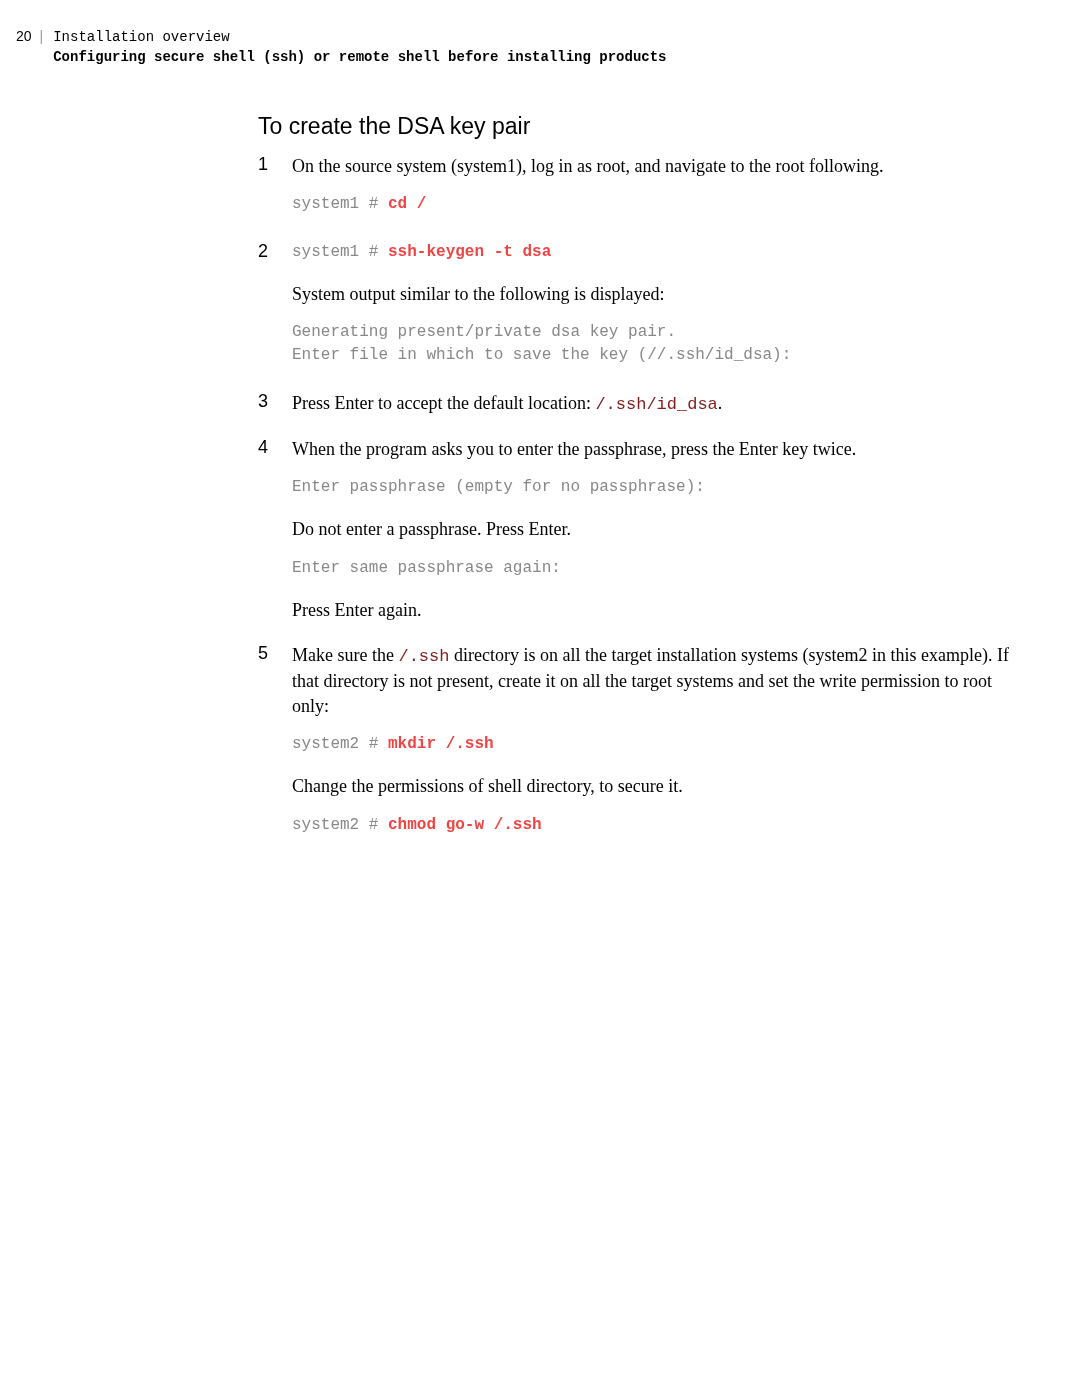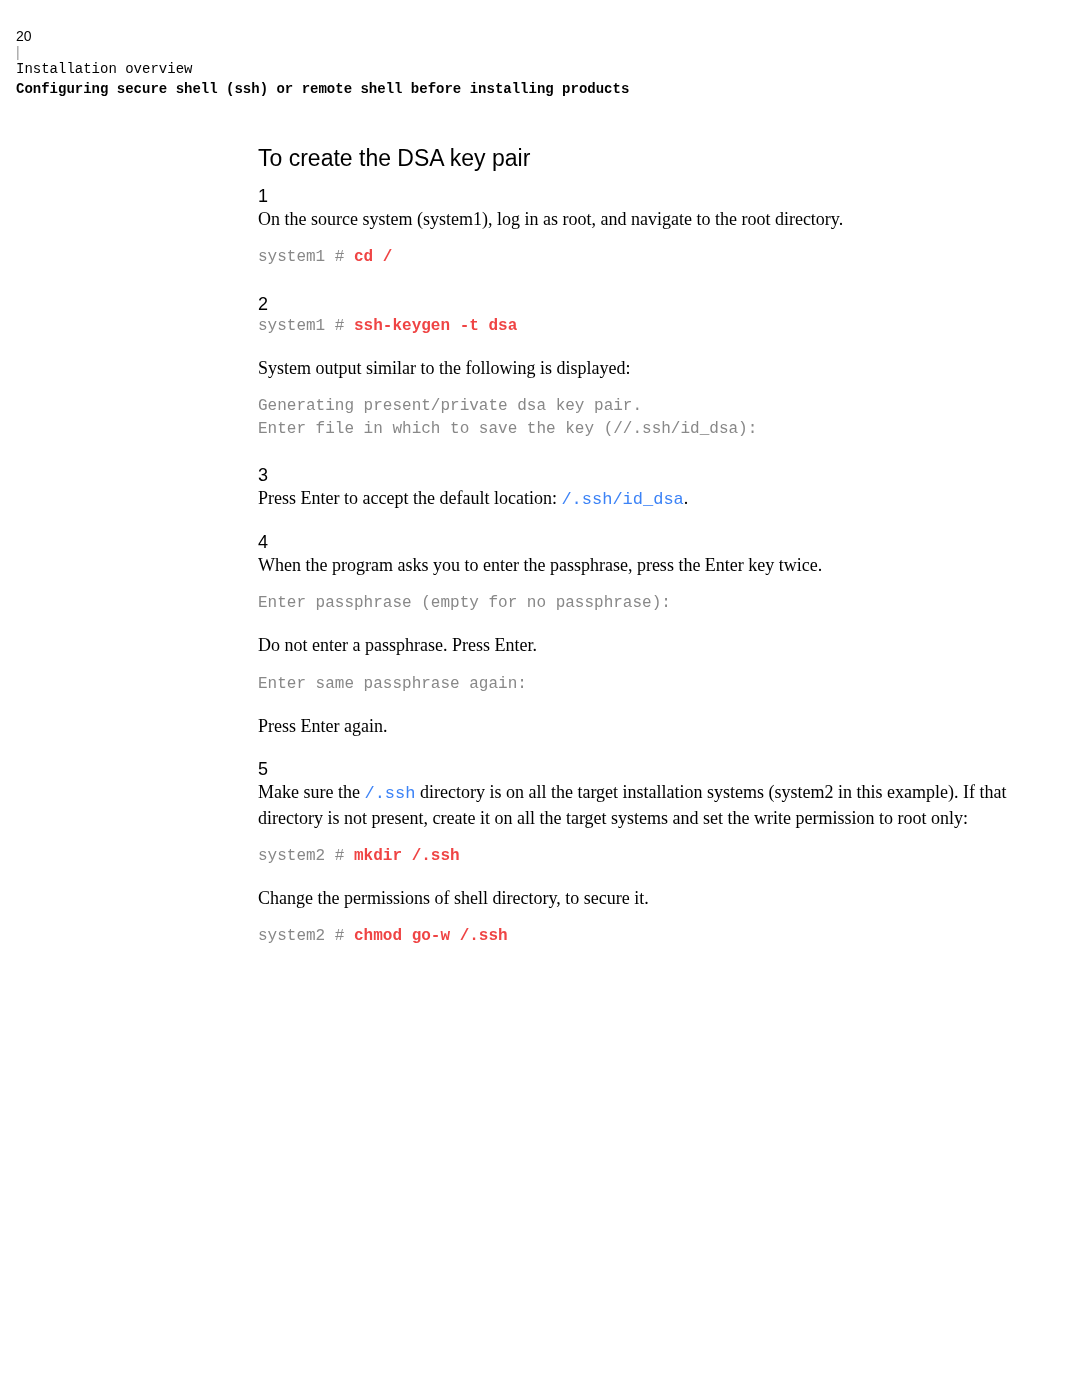--- a/index.html
+++ b/index.html
@@ -2,7 +2,7 @@
 <html><head>
 <meta charset="utf-8">
 <style>
-  * { margin: 0; padding: 0; box-sizing: border-box; flex-direction: column; }
+  * { margin: 0; padding: 0; box-sizing: border-box; }
   body {
     font-family: Georgia, 'Times New Roman', serif;
     background: #fff;

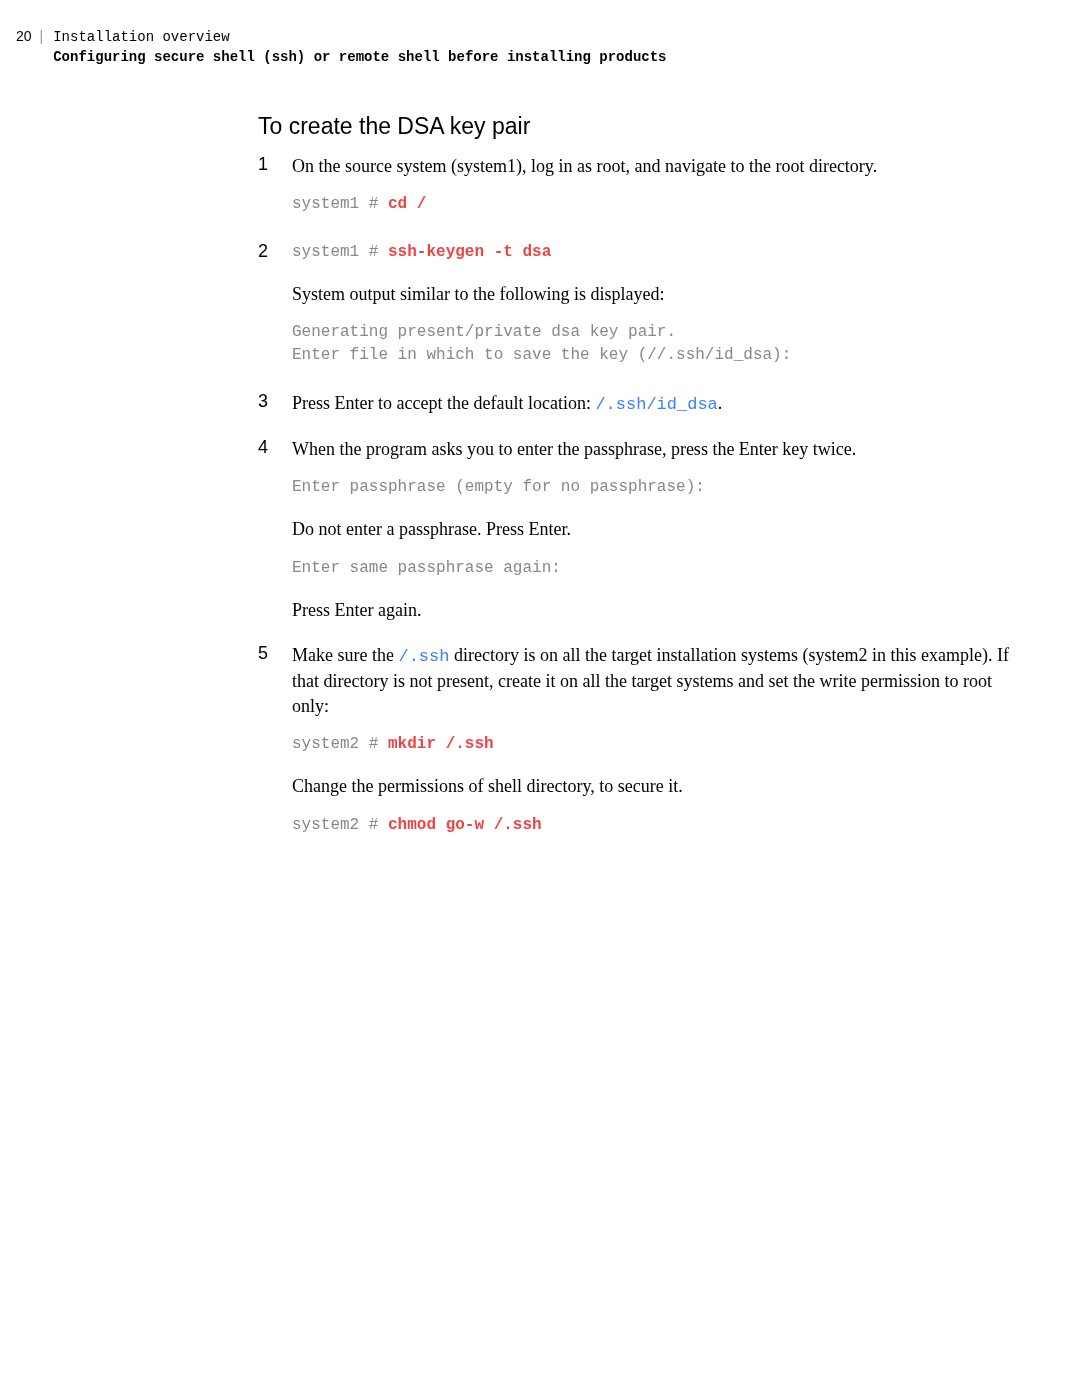--- a/index.html
+++ b/index.html
@@ -101,7 +101,7 @@
   <div class="step">
     <div class="step-num">1</div>
     <div class="step-body">
-      <div class="step-text">On the source system (system1), log in as root, and navigate to the root directory.</div>
+      <div class="step-text">On the source system (system1), log in as root, and navigate to the root following.</div>
       <div class="code-block"><span>system1 # </span><span class="code-bold">cd /</span></div>
     </div>
   </div>

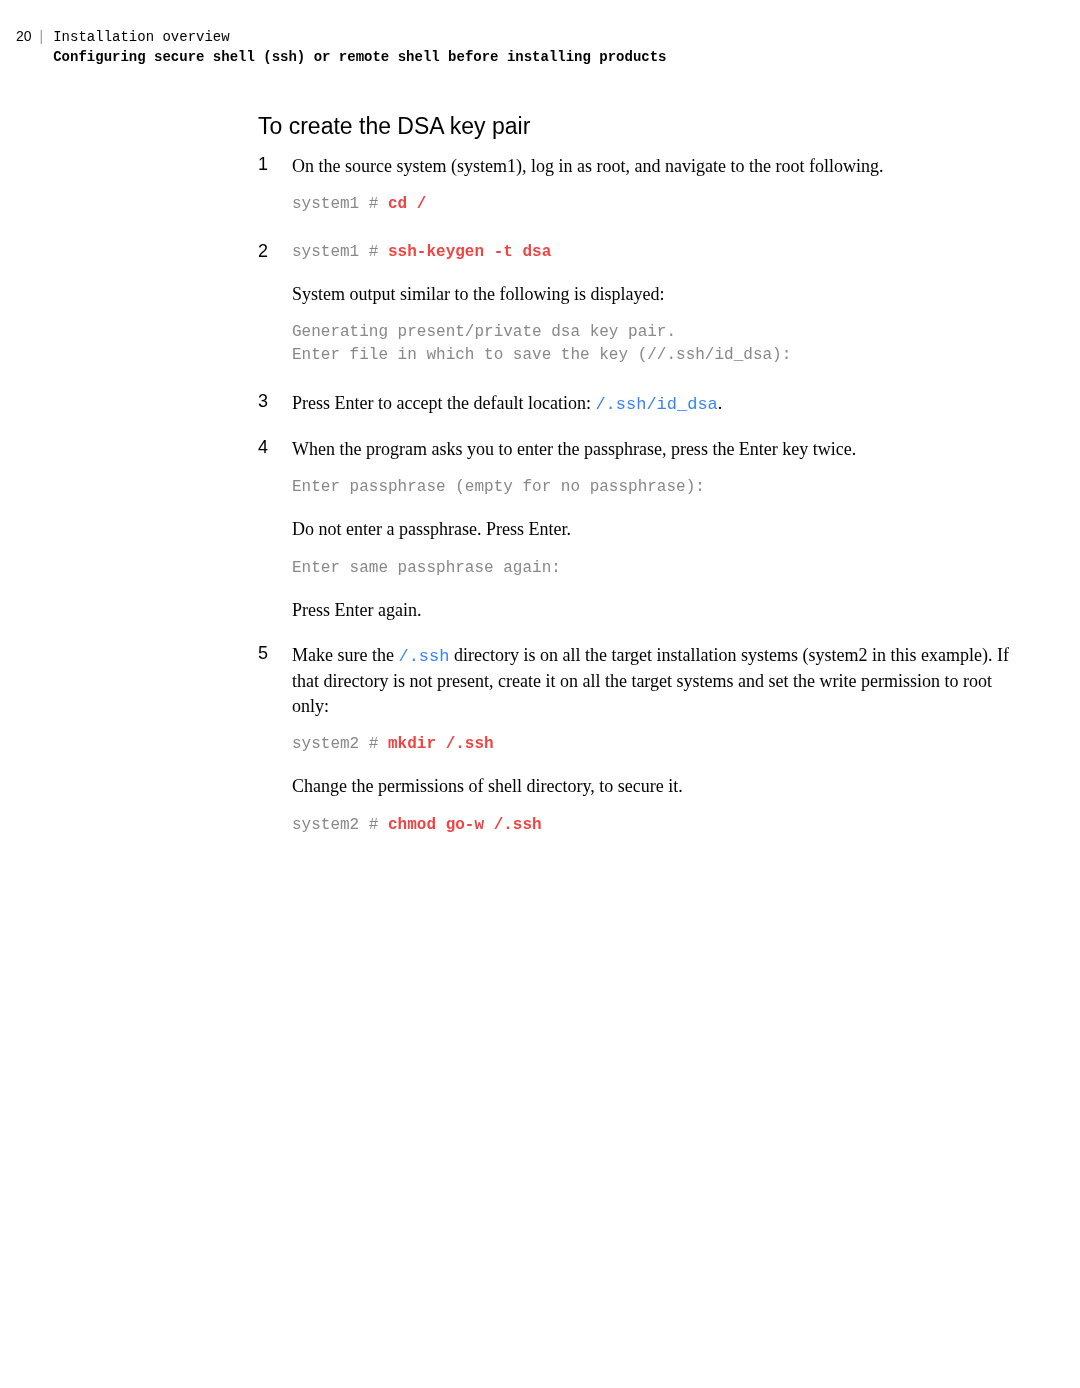--- a/index.html
+++ b/index.html
@@ -78,7 +78,7 @@
   }
   .inline-code {
     font-family: 'Courier New', Courier, monospace;
-    color: #3b82f6;
+    color: #7f1d1d;
     font-size: 17px;
   }
 </style>

